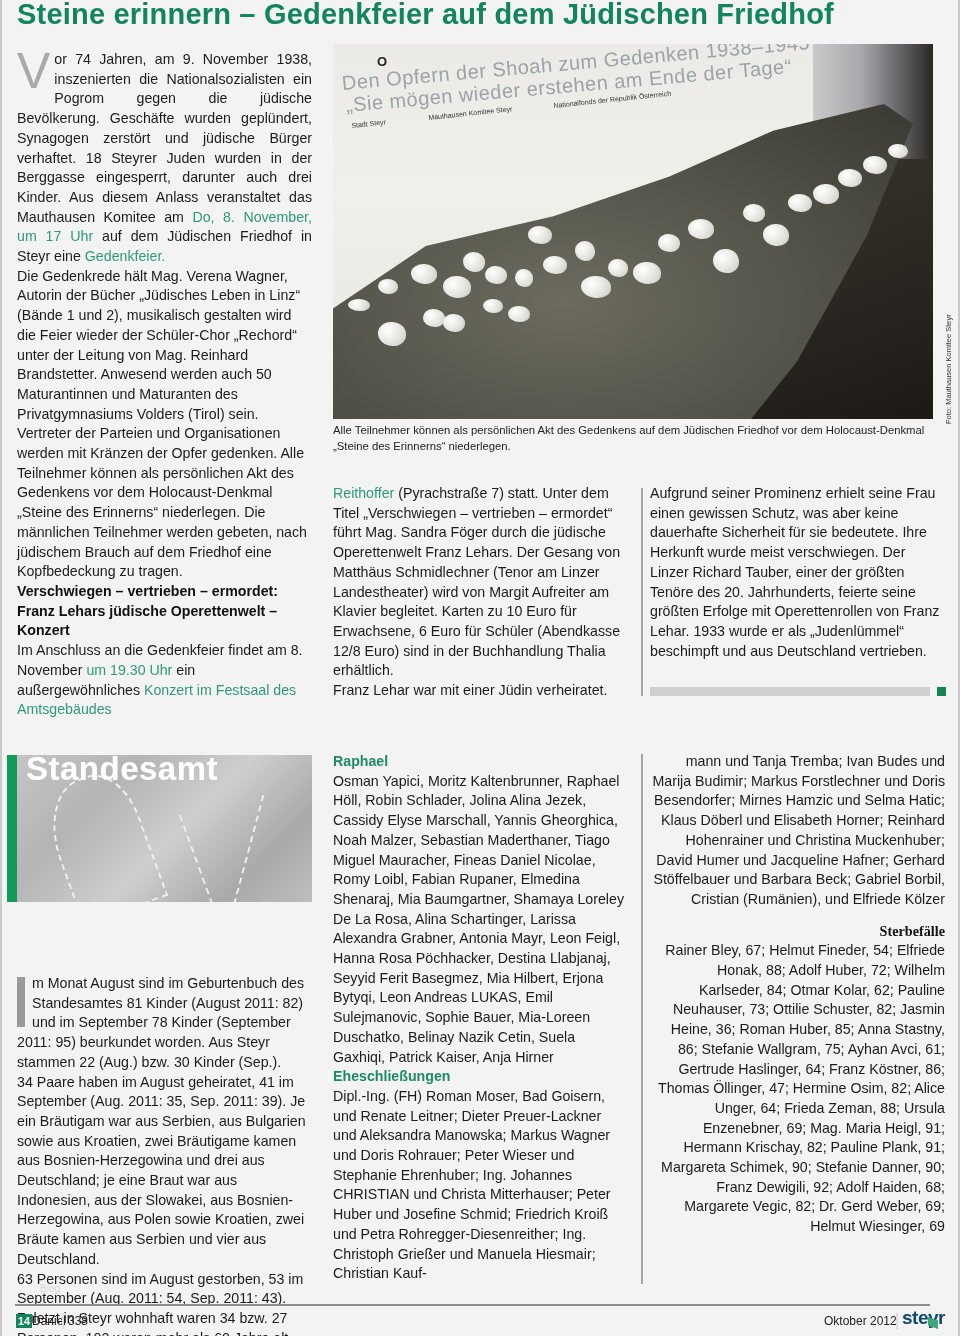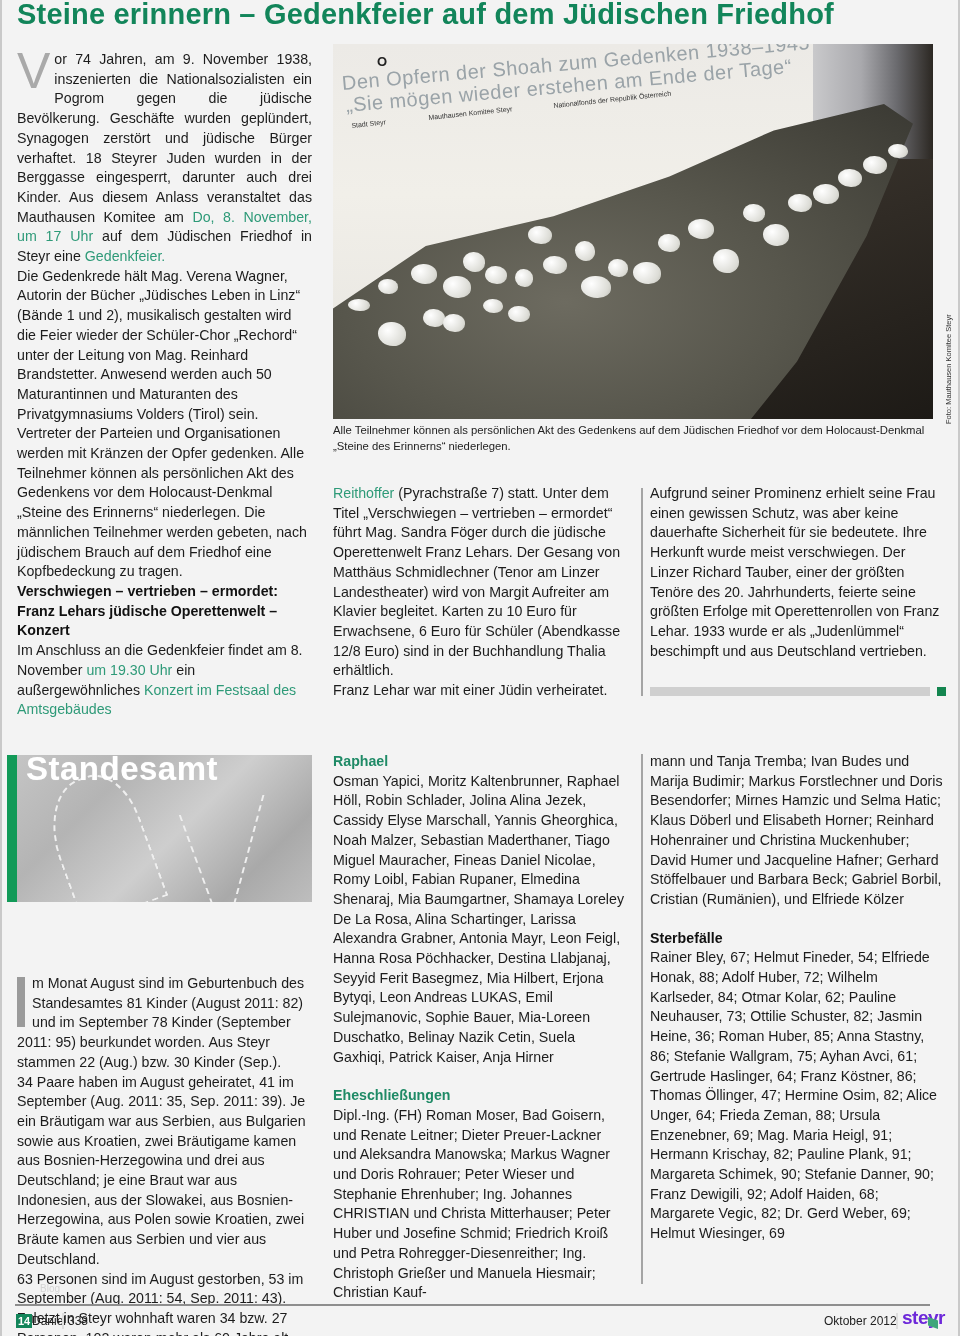--- a/index.html
+++ b/index.html
@@ -141,7 +141,7 @@
 </div>
 <div class="vrule" style="left:641px; top:754px; height:530px;"></div>
 
-<div class="col" style="left:650px; top:752px; width:295px;">
+<div class="col" style="left:650px; top:752px; width:295px;text-align:right;">
   <p>mann und Tanja Tremba; Ivan Budes und Marija Budimir; Markus Forstlechner und Doris Besendorfer; Mirnes Hamzic und Selma Hatic; Klaus Döberl und Elisabeth Horner; Reinhard Hohenrainer und Christina Muckenhuber; David Humer und Jacqueline Hafner; Gerhard Stöffelbauer und Barbara Beck; Gabriel Borbil, Cristian (Rumänien), und Elfriede Kölzer</p>
   <p class="sechead dark" style="margin-top:19px;">Sterbefälle</p>
   <p>Rainer Bley, 67; Helmut Fineder, 54; Elfriede Honak, 88; Adolf Huber, 72; Wilhelm Karlseder, 84; Otmar Kolar, 62; Pauline Neuhauser, 73; Ottilie Schuster, 82; Jasmin Heine, 36; Roman Huber, 85; Anna Stastny, 86; Stefanie Wallgram, 75; Ayhan Avci, 61; Gertrude Haslinger, 64; Franz Köstner, 86; Thomas Öllinger, 47; Hermine Osim, 82; Alice Unger, 64; Frieda Zeman, 88; Ursula Enzenebner, 69; Mag. Maria Heigl, 91; Hermann Krischay, 82; Pauline Plank, 91; Margareta Schimek, 90; Stefanie Danner, 90; Franz Dewigili, 92; Adolf Haiden, 68; Margarete Vegic, 82; Dr. Gerd Weber, 69; Helmut Wiesinger, 69</p>

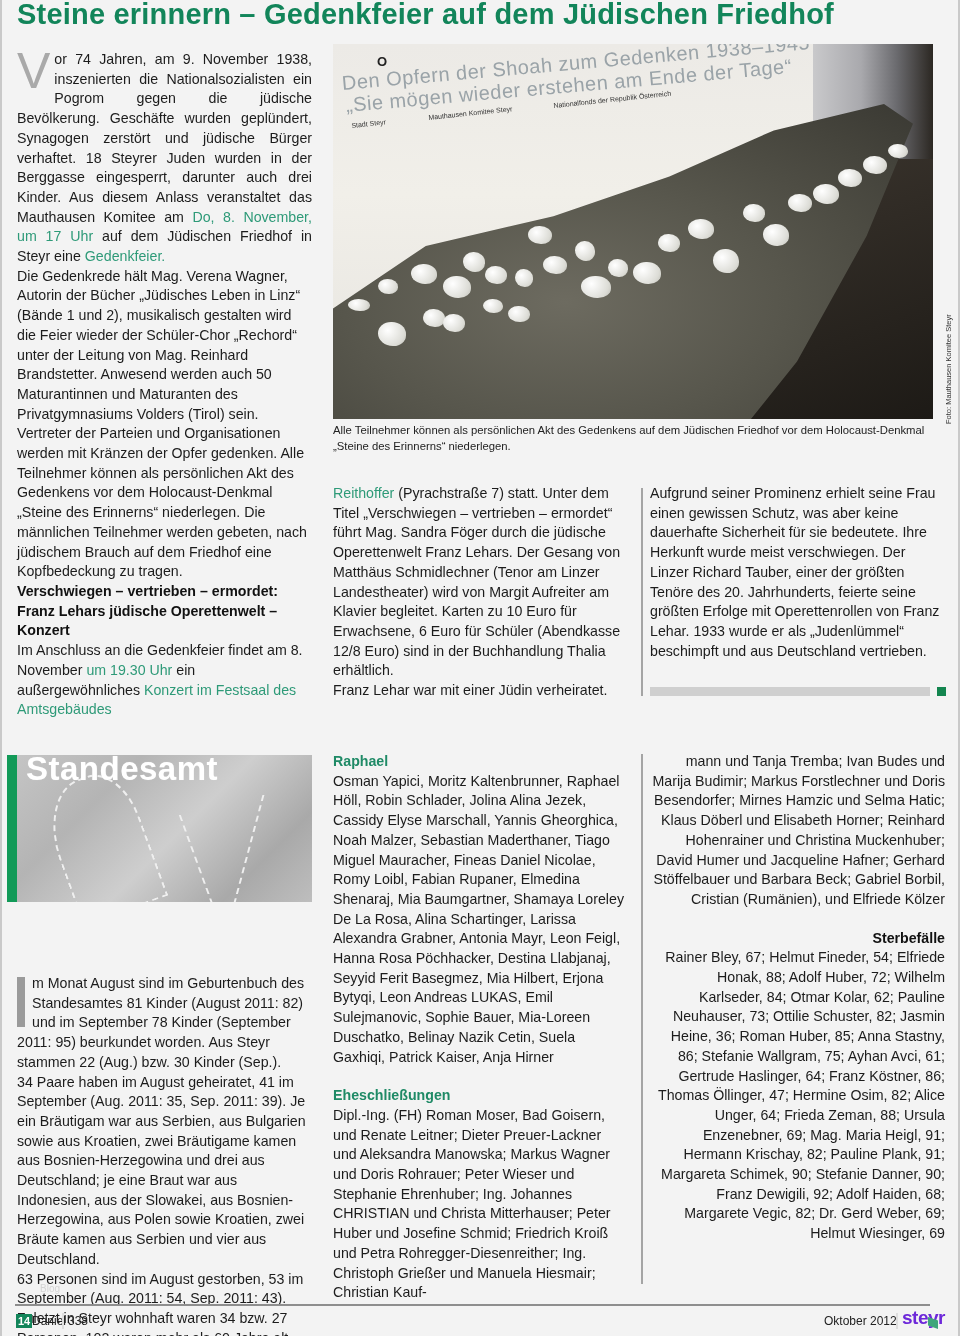--- a/index.html
+++ b/index.html
@@ -143,7 +143,7 @@
 
 <div class="col" style="left:650px; top:752px; width:295px;text-align:right;">
   <p>mann und Tanja Tremba; Ivan Budes und Marija Budimir; Markus Forstlechner und Doris Besendorfer; Mirnes Hamzic und Selma Hatic; Klaus Döberl und Elisabeth Horner; Reinhard Hohenrainer und Christina Muckenhuber; David Humer und Jacqueline Hafner; Gerhard Stöffelbauer und Barbara Beck; Gabriel Borbil, Cristian (Rumänien), und Elfriede Kölzer</p>
-  <p class="sechead dark" style="margin-top:19px;">Sterbefälle</p>
+  <p class="sechead dark" style="margin-top:12px;font-family:Liberation Serif, serif;">Sterbefälle</p>
   <p>Rainer Bley, 67; Helmut Fineder, 54; Elfriede Honak, 88; Adolf Huber, 72; Wilhelm Karlseder, 84; Otmar Kolar, 62; Pauline Neuhauser, 73; Ottilie Schuster, 82; Jasmin Heine, 36; Roman Huber, 85; Anna Stastny, 86; Stefanie Wallgram, 75; Ayhan Avci, 61; Gertrude Haslinger, 64; Franz Köstner, 86; Thomas Öllinger, 47; Hermine Osim, 82; Alice Unger, 64; Frieda Zeman, 88; Ursula Enzenebner, 69; Mag. Maria Heigl, 91; Hermann Krischay, 82; Pauline Plank, 91; Margareta Schimek, 90; Stefanie Danner, 90; Franz Dewigili, 92; Adolf Haiden, 68; Margarete Vegic, 82; Dr. Gerd Weber, 69; Helmut Wiesinger, 69</p>
 </div>
 

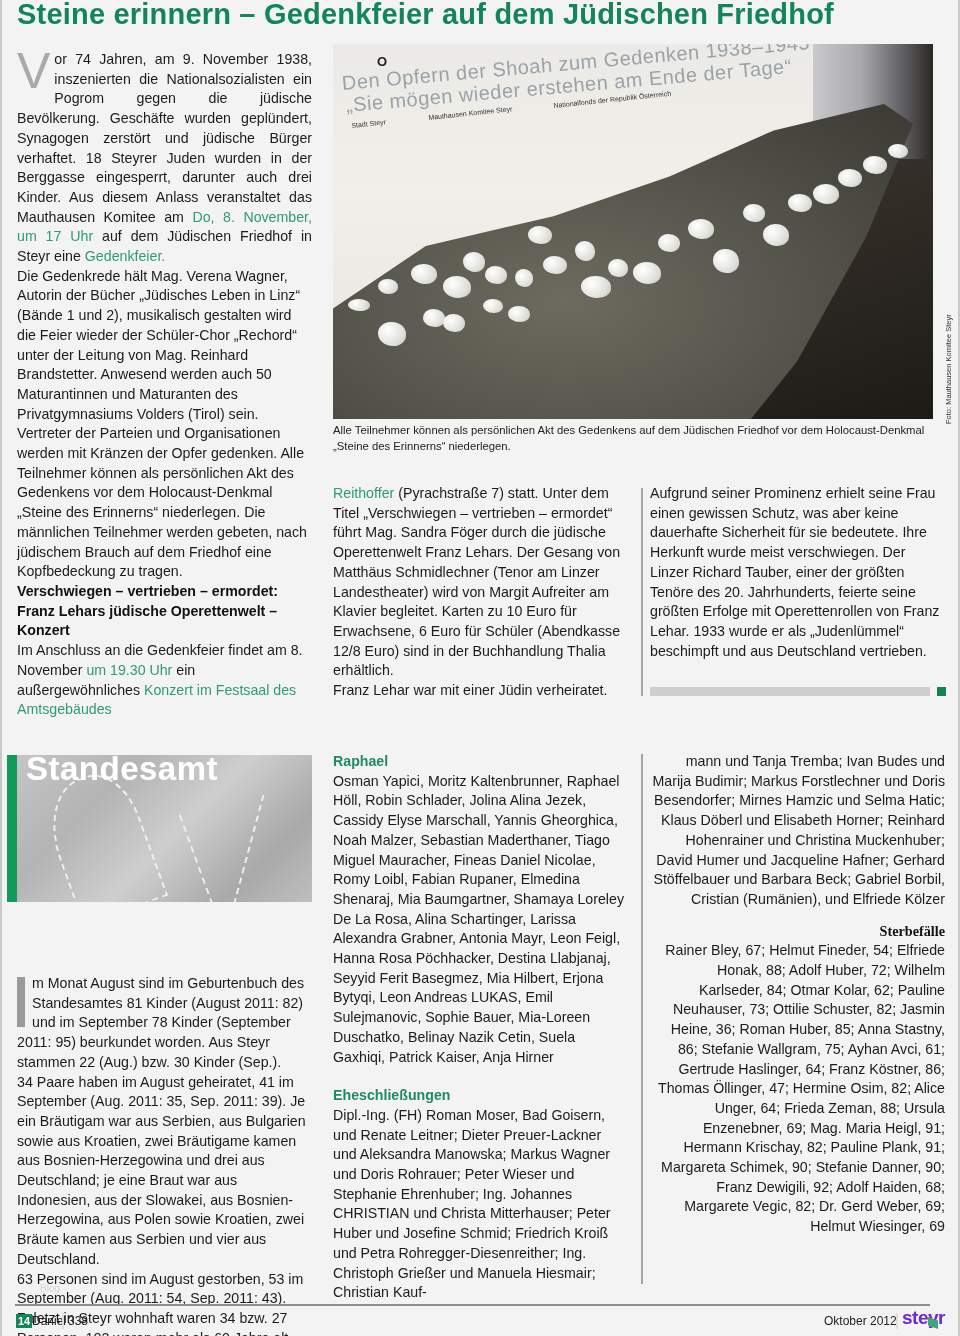--- a/index.html
+++ b/index.html
@@ -136,7 +136,7 @@
 <div class="col" style="left:333px; top:752px; width:295px;">
   <p class="sechead">Raphael</p>
   <p>Osman Yapici, Moritz Kaltenbrunner, Raphael Höll, Robin Schlader, Jolina Alina Jezek, Cassidy Elyse Marschall, Yannis Gheorghica, Noah Malzer, Sebastian Maderthaner, Tiago Miguel Mauracher, Fineas Daniel Nicolae, Romy Loibl, Fabian Rupaner, Elmedina Shenaraj, Mia Baumgartner, Shamaya Loreley De La Rosa, Alina Schartinger, Larissa Alexandra Grabner, Antonia Mayr, Leon Feigl, Hanna Rosa Pöchhacker, Destina Llabjanaj, Seyyid Ferit Basegmez, Mia Hilbert, Erjona Bytyqi, Leon Andreas LUKAS, Emil Sulejmanovic, Sophie Bauer, Mia-Loreen Duschatko, Belinay Nazik Cetin, Suela Gaxhiqi, Patrick Kaiser, Anja Hirner</p>
-  <p class="sechead" style="margin-top:19px;">Eheschließungen</p>
+  <p class="sechead" style="">Eheschließungen</p>
   <p>Dipl.-Ing. (FH) Roman Moser, Bad Goisern, und Renate Leitner; Dieter Preuer-Lackner und Aleksandra Manowska; Markus Wagner und Doris Rohrauer; Peter Wieser und Stephanie Ehrenhuber; Ing. Johannes CHRISTIAN und Christa Mitterhauser; Peter Huber und Josefine Schmid; Friedrich Kroiß und Petra Rohregger-Diesenreither; Ing. Christoph Grießer und Manuela Hiesmair; Christian Kauf-</p>
 </div>
 <div class="vrule" style="left:641px; top:754px; height:530px;"></div>

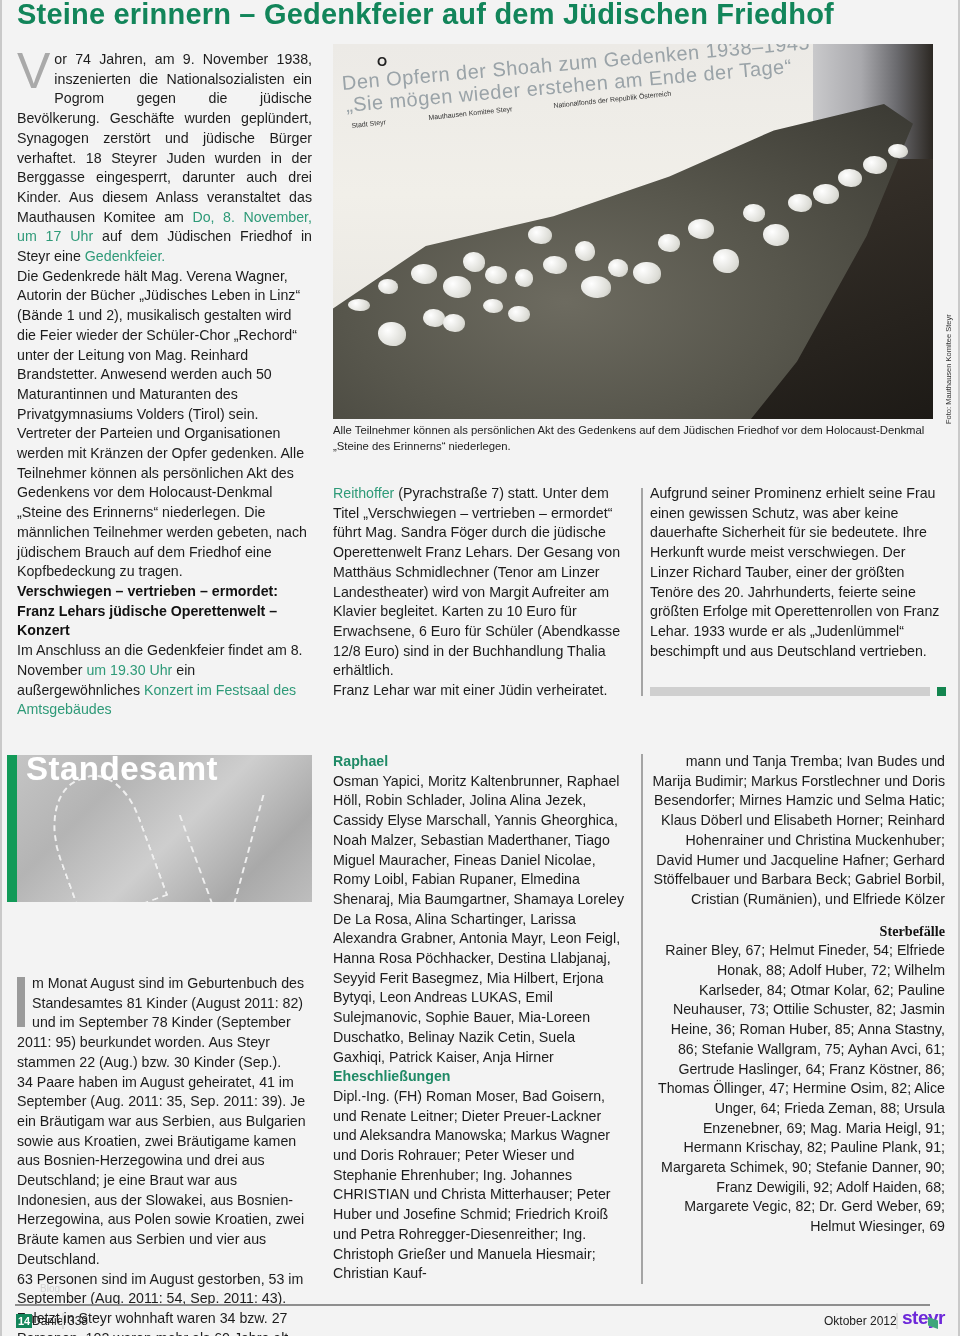--- a/index.html
+++ b/index.html
@@ -42,7 +42,7 @@
   .page-alt { position:absolute; left:68px; top:1314px; font-size:12px; color:#222; }
   .footer-date { position:absolute; left:824px; top:1314px; font-size:12px; color:#222; }
   .footer-sep { position:absolute; left:896px; top:1313px; width:2px; height:16px; background:#dedede; }
-  .footer-logo { position:absolute; left:902px; top:1307px; font-size:19px; font-weight:bold; color:#6d28d9; letter-spacing:-0.5px; }
+  .footer-logo { position:absolute; left:902px; top:1307px; font-size:19px; font-weight:bold; color:#0c4a6e; letter-spacing:-0.5px; }
   .footer-logo-mark { position:absolute; left:928px; top:1317px; width:10px; height:12px; background:#3fa67a; clip-path:polygon(0 0,100% 30%,100% 100%,0 70%); }
 </style>
 </head>

